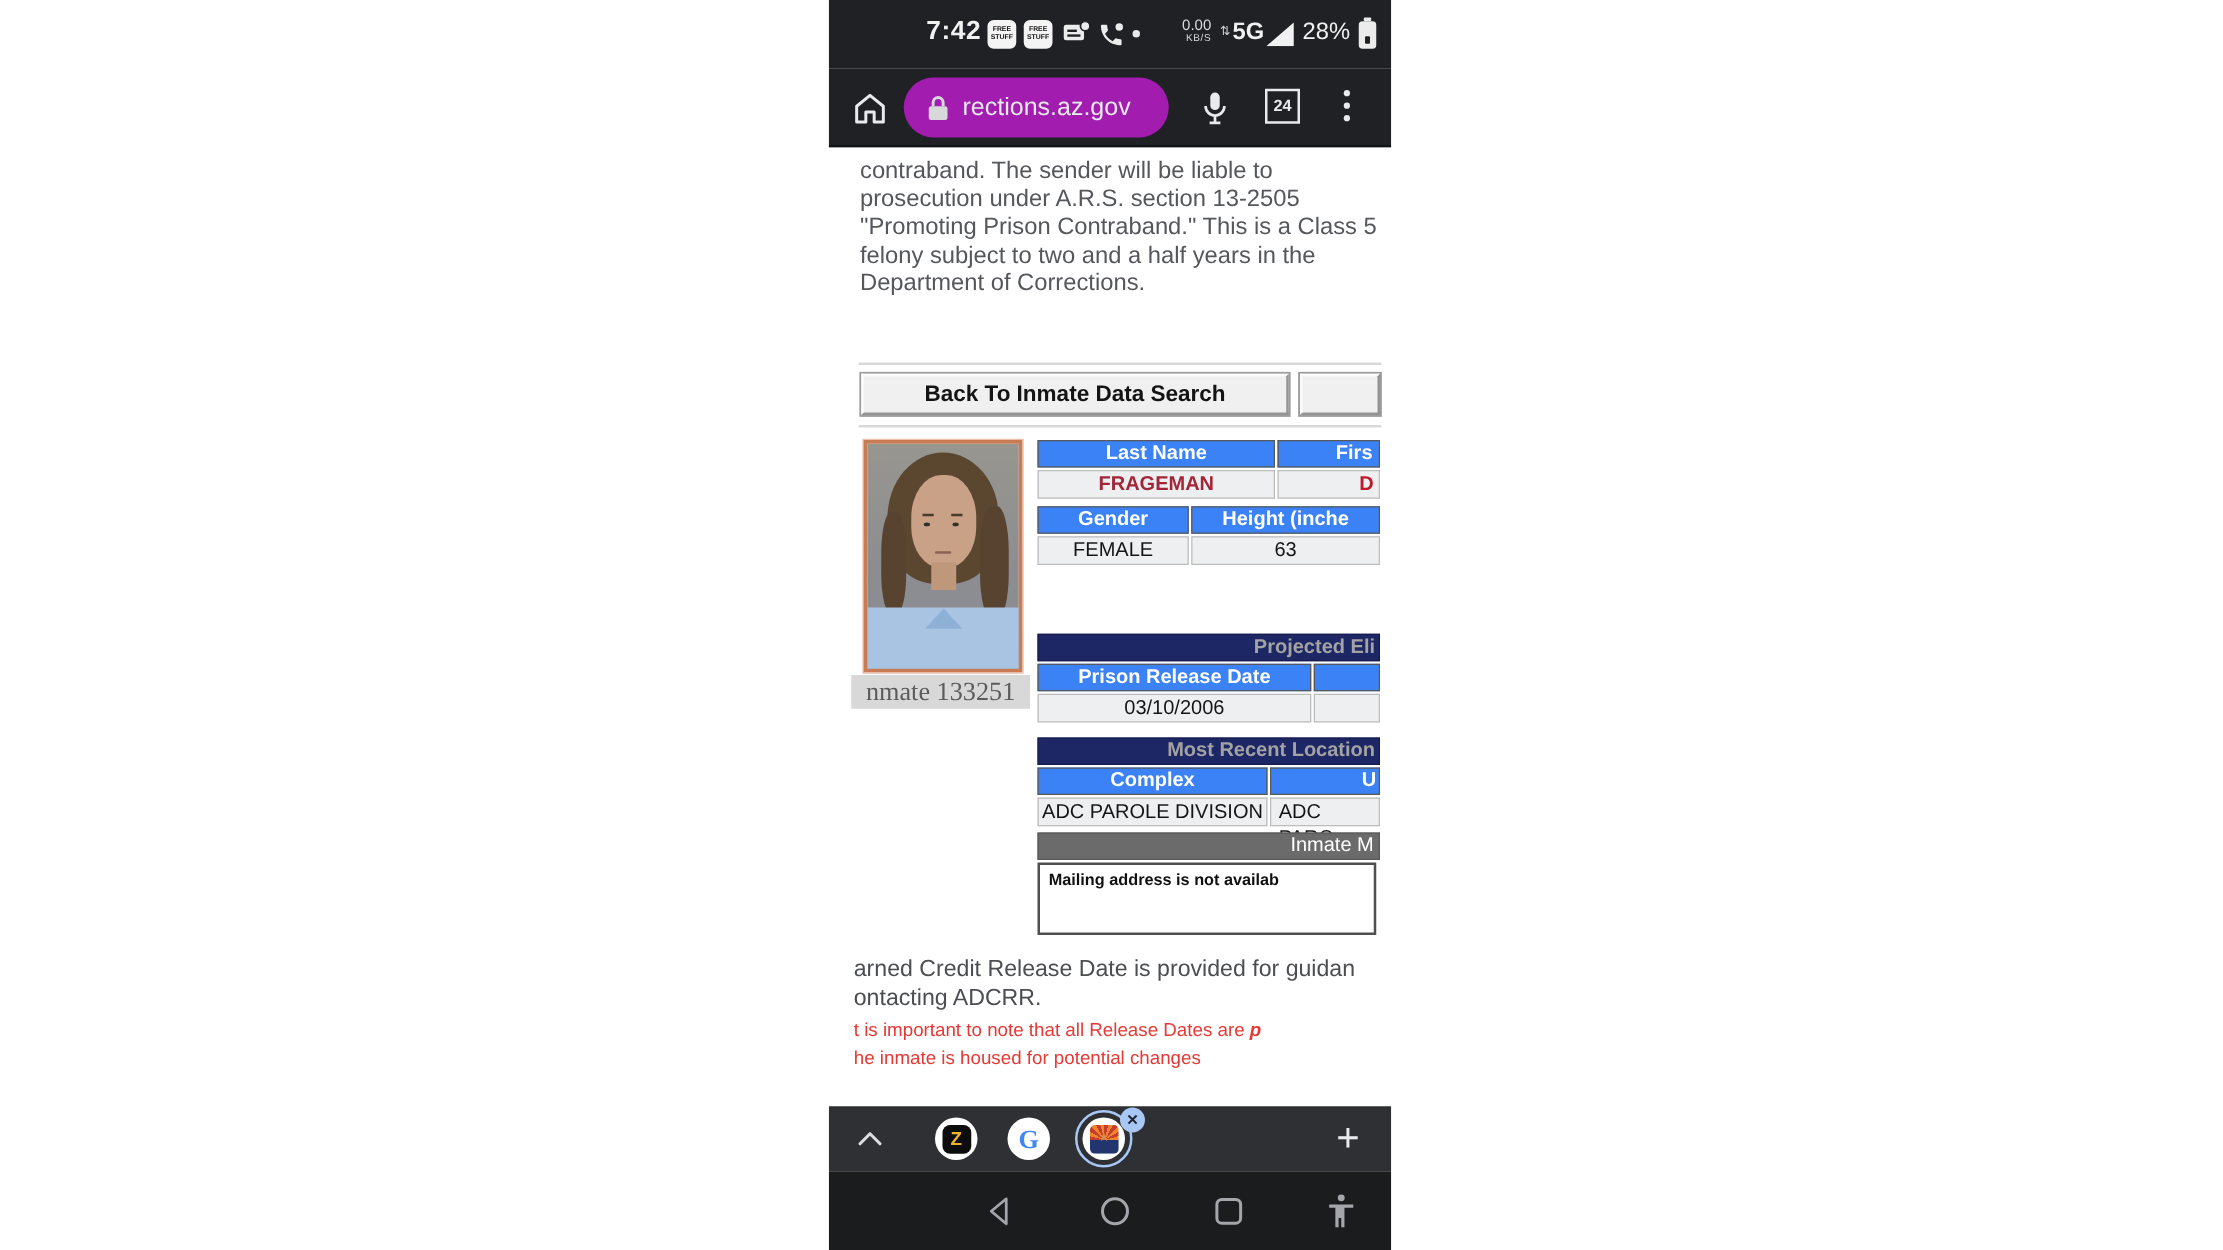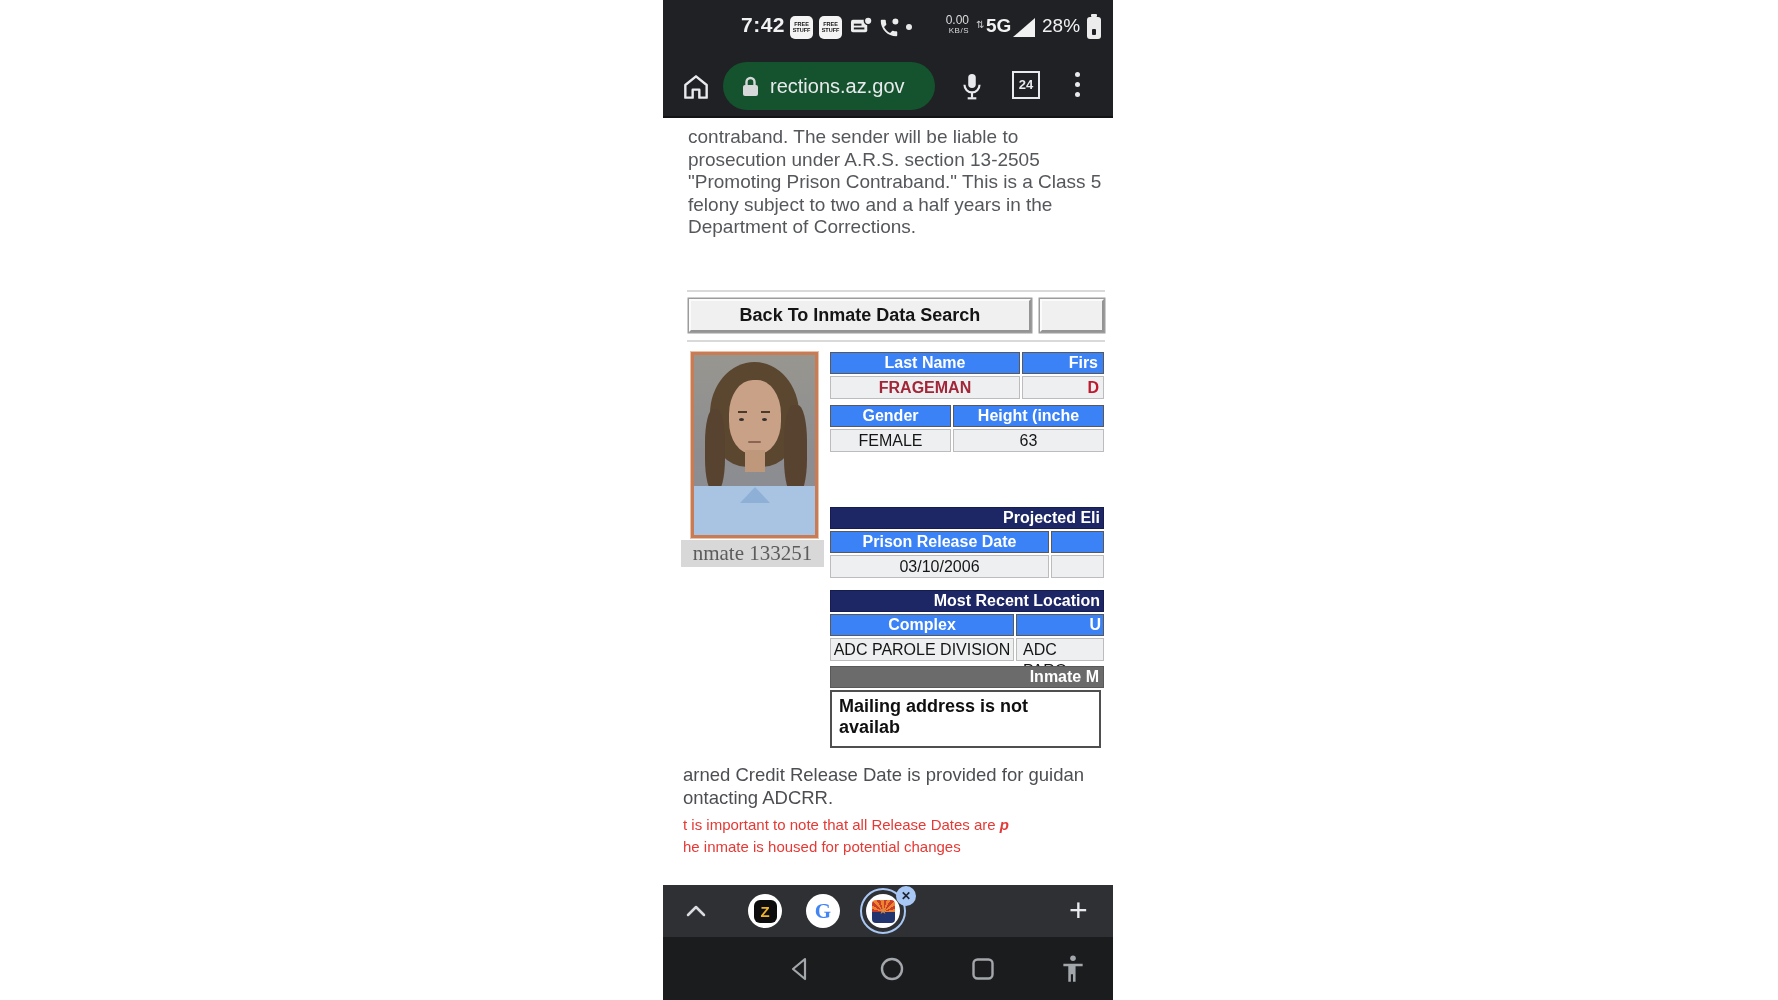--- a/index.html
+++ b/index.html
@@ -24,7 +24,7 @@
   
   .toolbar { position:absolute; left:0; top:55px; width:450px; height:63px; background:#1f2125; border-bottom:2px solid #121315; }
   .tb-home { position:absolute; left:17px; top:16px; }
-  .url-pill { position:absolute; left:60px; top:7px; width:212px; height:48px; background:#14532d; border-radius:24px;
+  .url-pill { position:absolute; left:60px; top:7px; width:212px; height:48px; background:#a21caf; border-radius:24px;
               display:flex; align-items:center; padding-left:19px; }
   .url-text { color:#e8eaed; font-size:20px; margin-left:11px; }
   .tb-mic { position:absolute; left:296px; top:18px; }

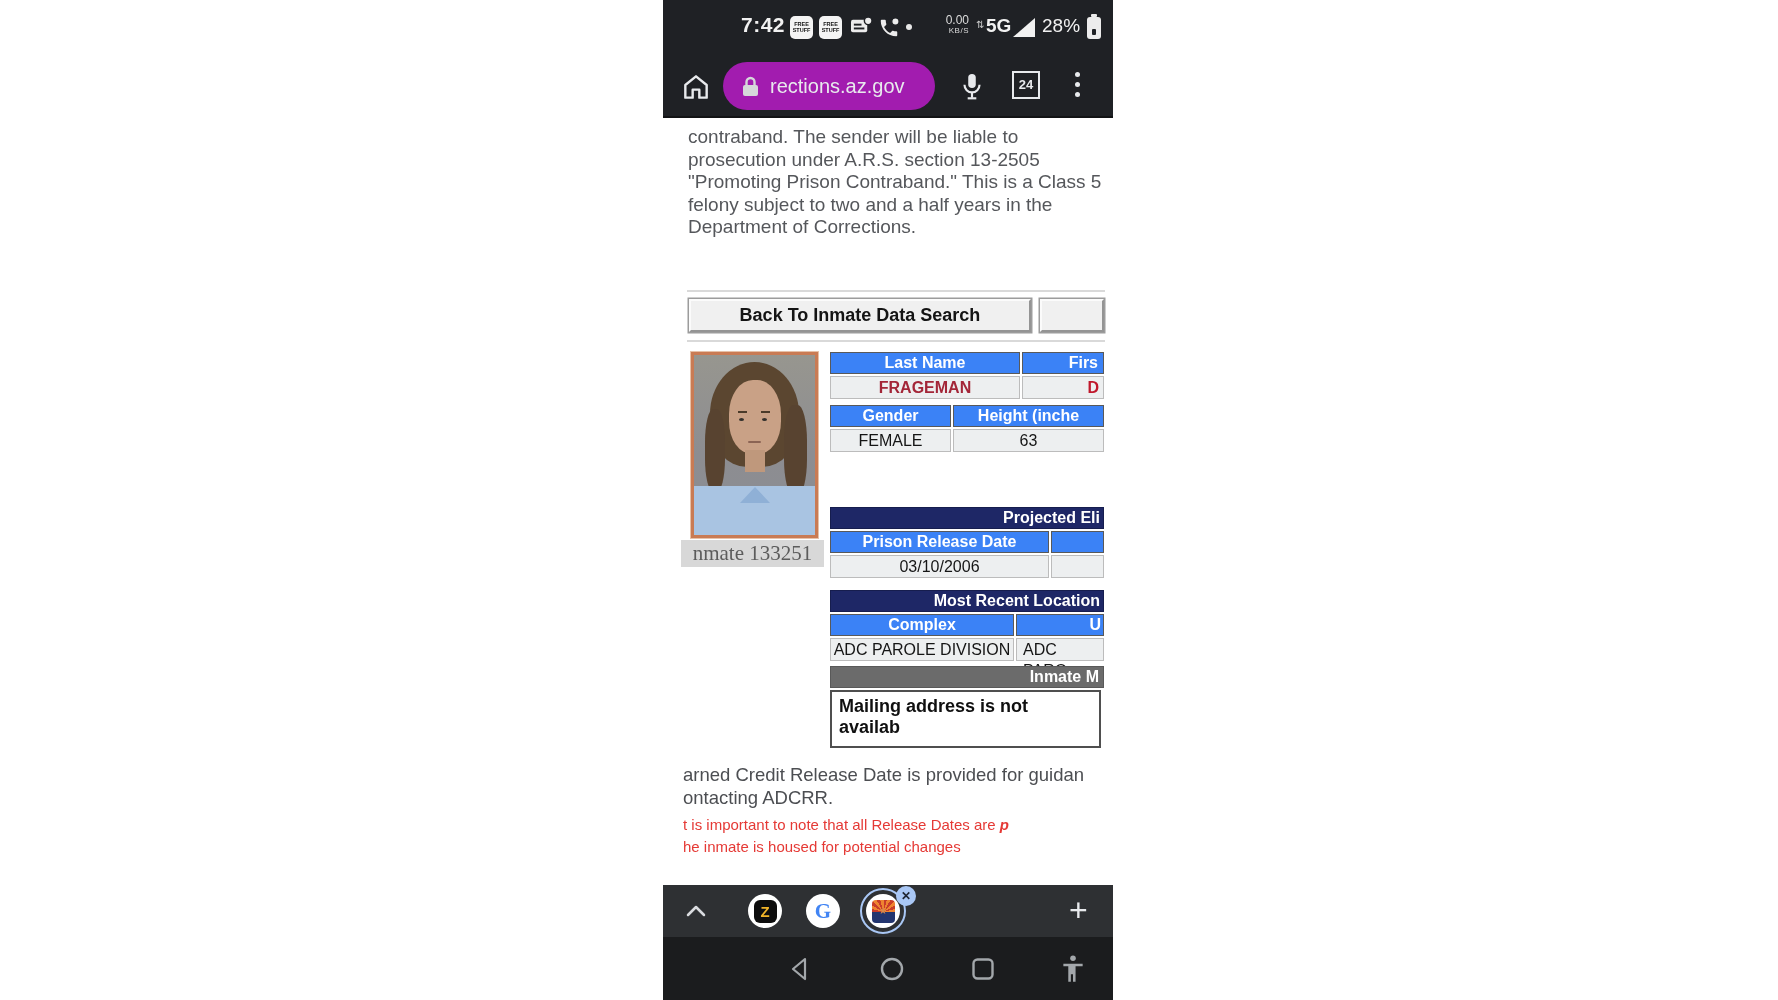--- a/index.html
+++ b/index.html
@@ -63,7 +63,7 @@
   .row { display:flex; gap:2px; margin-bottom:2px; }
   .th { background:#3b82f6; color:#fff; font-weight:bold; font-size:16px; height:22px; line-height:20px; text-align:center; border:1px solid #595959; }
   .td { background:#edeff0; color:#151515; font-size:16px; height:23px; line-height:21px; text-align:center; border:1px solid #bcbcbc; }
-  .banner { background:#1e2766; color:#ffffff; font-weight:bold; font-size:16px; height:22px; line-height:20px;
+  .banner { background:#1e2766; color:#a3a3a3; font-weight:bold; font-size:16px; height:22px; line-height:20px;
             text-align:right; padding-right:3px; border:1px solid #161d4e; margin-bottom:2px; }
   .banner-gray { background:#6b6b6b; color:#fff; font-weight:bold; font-size:16px; height:22px; line-height:20px;
             text-align:right; padding-right:4px; border:1px solid #595959; margin-bottom:2px; }

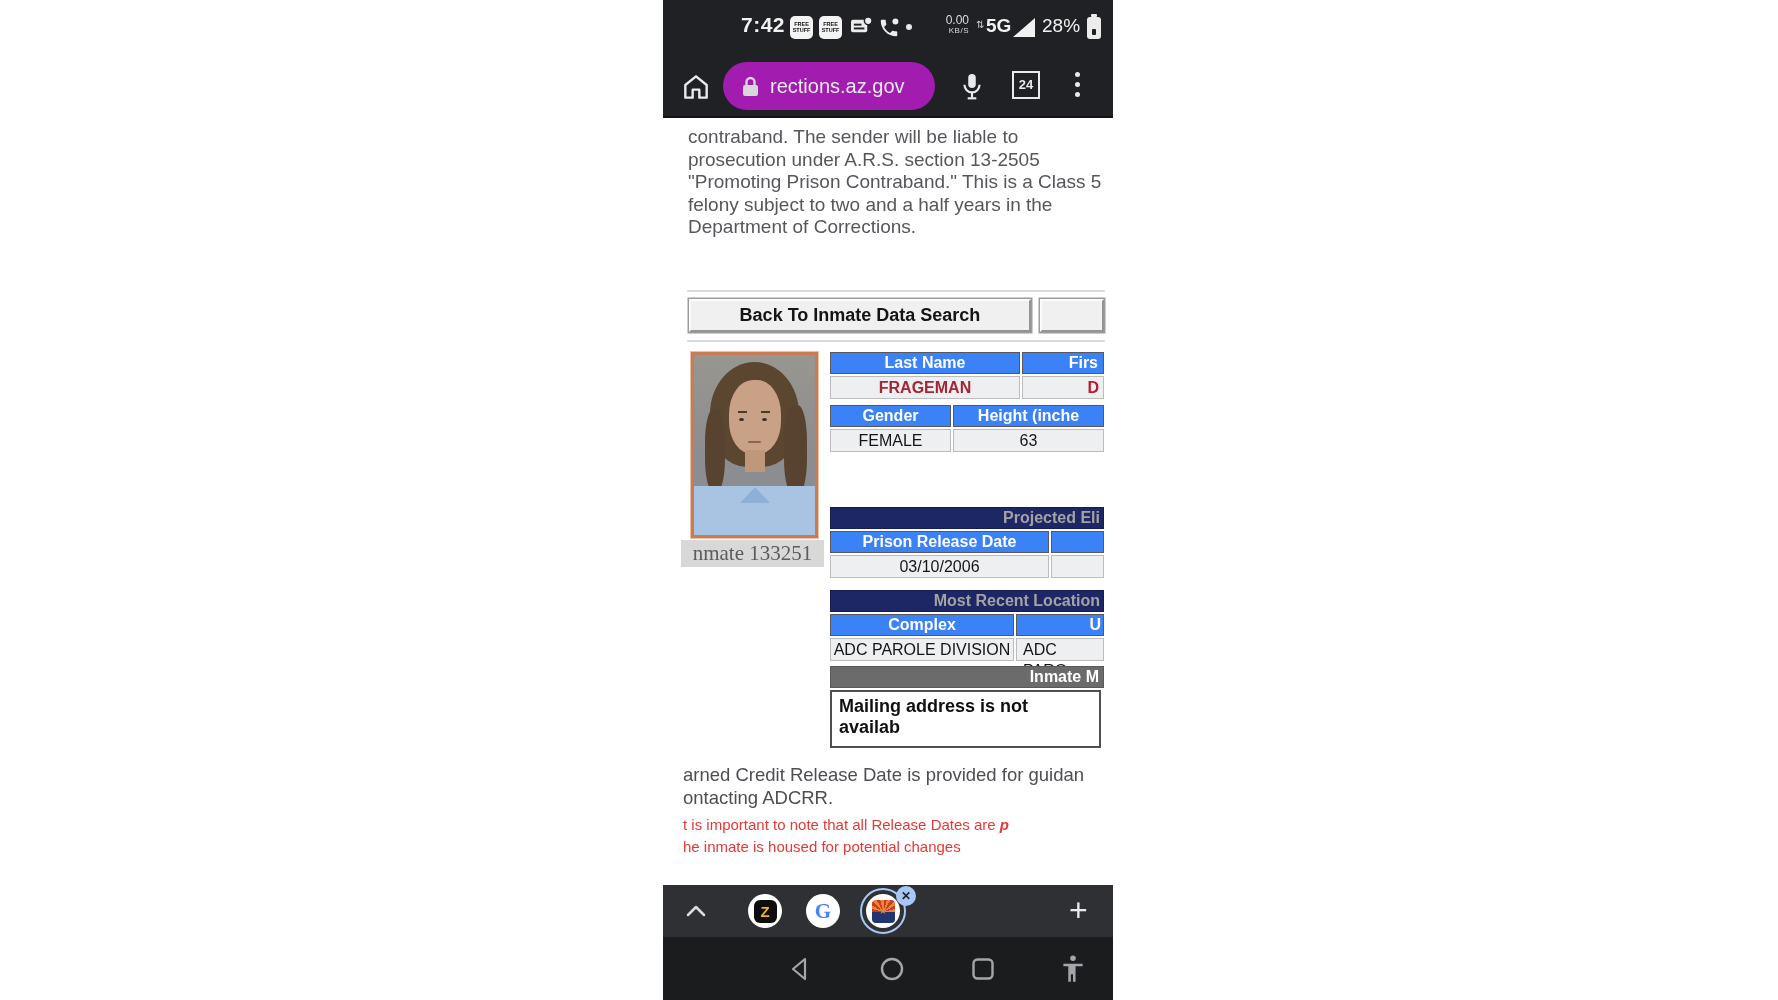--- a/index.html
+++ b/index.html
@@ -65,7 +65,7 @@
   .td { background:#edeff0; color:#151515; font-size:16px; height:23px; line-height:21px; text-align:center; border:1px solid #bcbcbc; }
   .banner { background:#1e2766; color:#a3a3a3; font-weight:bold; font-size:16px; height:22px; line-height:20px;
             text-align:right; padding-right:3px; border:1px solid #161d4e; margin-bottom:2px; }
-  .banner-gray { background:#6b6b6b; color:#fff; font-weight:bold; font-size:16px; height:22px; line-height:20px;
+  .banner-gray { background:#6b6b6b; color:#fff; font-weight:normal; font-size:16px; height:22px; line-height:20px;
             text-align:right; padding-right:4px; border:1px solid #595959; margin-bottom:2px; }
   .red-name { color:#a32638; font-weight:bold; }
   .mail-box { width:271px; height:58px; margin-top:1px; background:#fff; border:2px solid #4f4f4f;

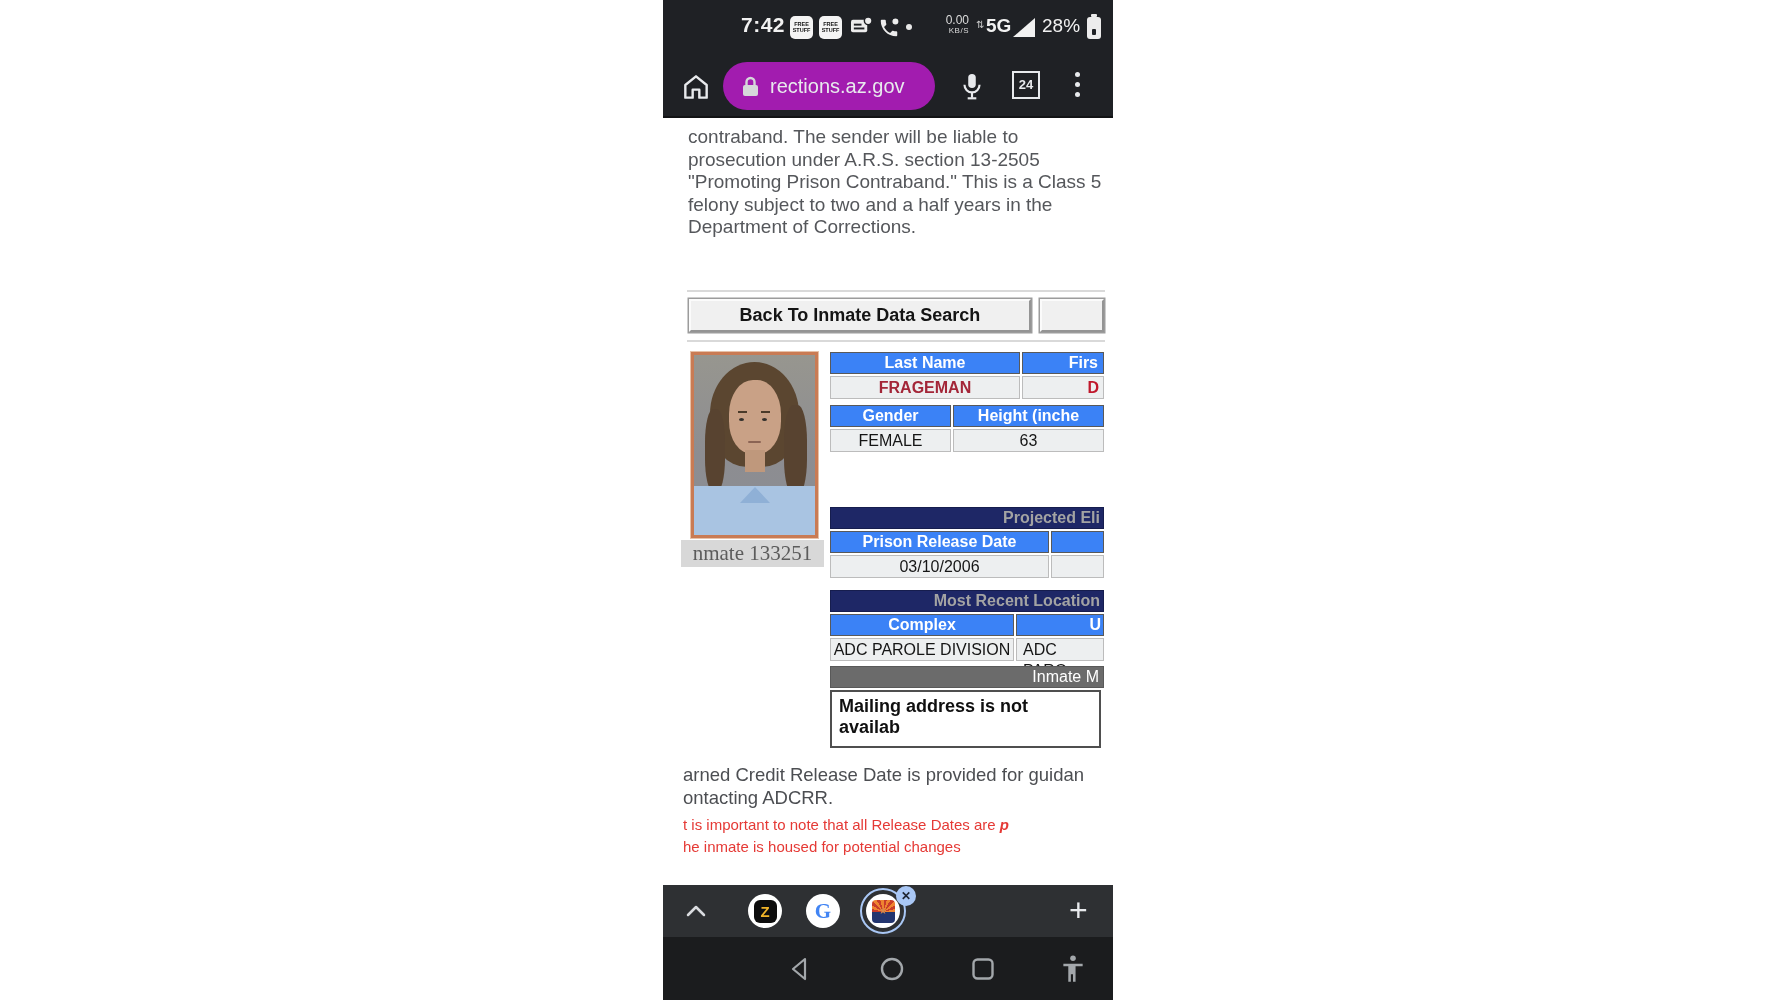--- a/index.html
+++ b/index.html
@@ -69,7 +69,7 @@
             text-align:right; padding-right:4px; border:1px solid #595959; margin-bottom:2px; }
   .red-name { color:#a32638; font-weight:bold; }
   .mail-box { width:271px; height:58px; margin-top:1px; background:#fff; border:2px solid #4f4f4f;
-              font-size:18px; font-weight:bold; color:#101010; padding:4px 7px; text-align:left; }
+              font-size:13px; font-weight:bold; color:#101010; padding:4px 7px; text-align:left; }
 
   .foot-gray { position:absolute; left:20px; top:646px; color:#4c4e52; font-size:18.5px; line-height:22.5px; white-space:nowrap; }
   .foot-red  { position:absolute; left:20px; top:696px; color:#e53935; font-size:15px; line-height:22px; white-space:nowrap; }

